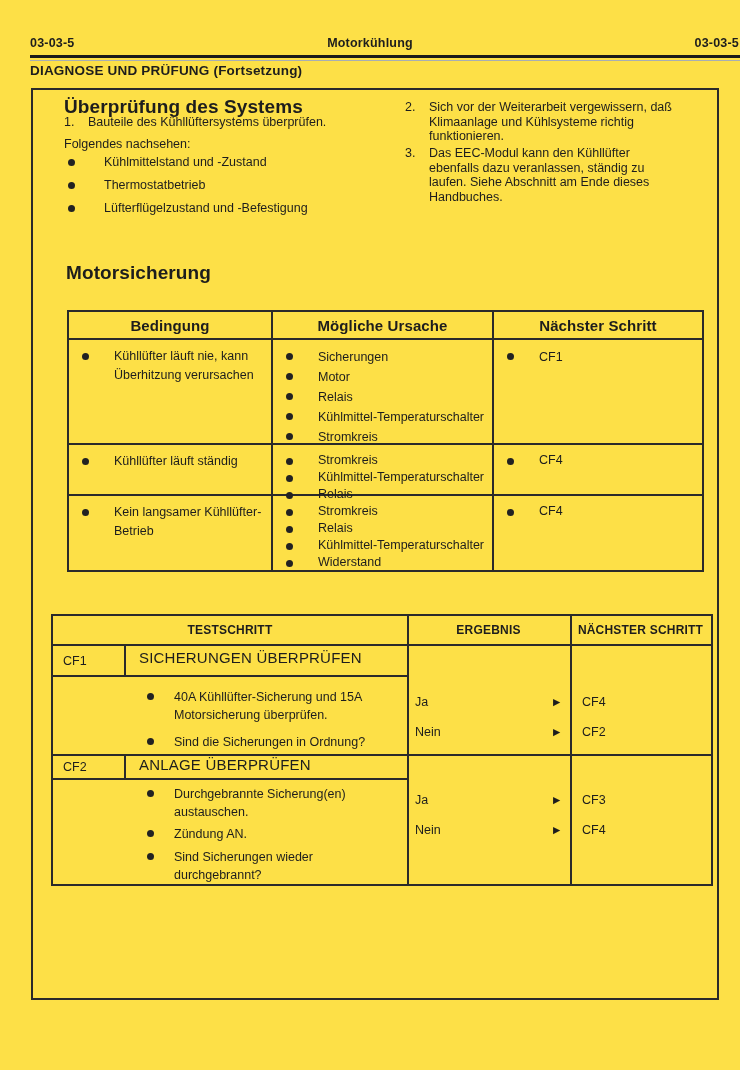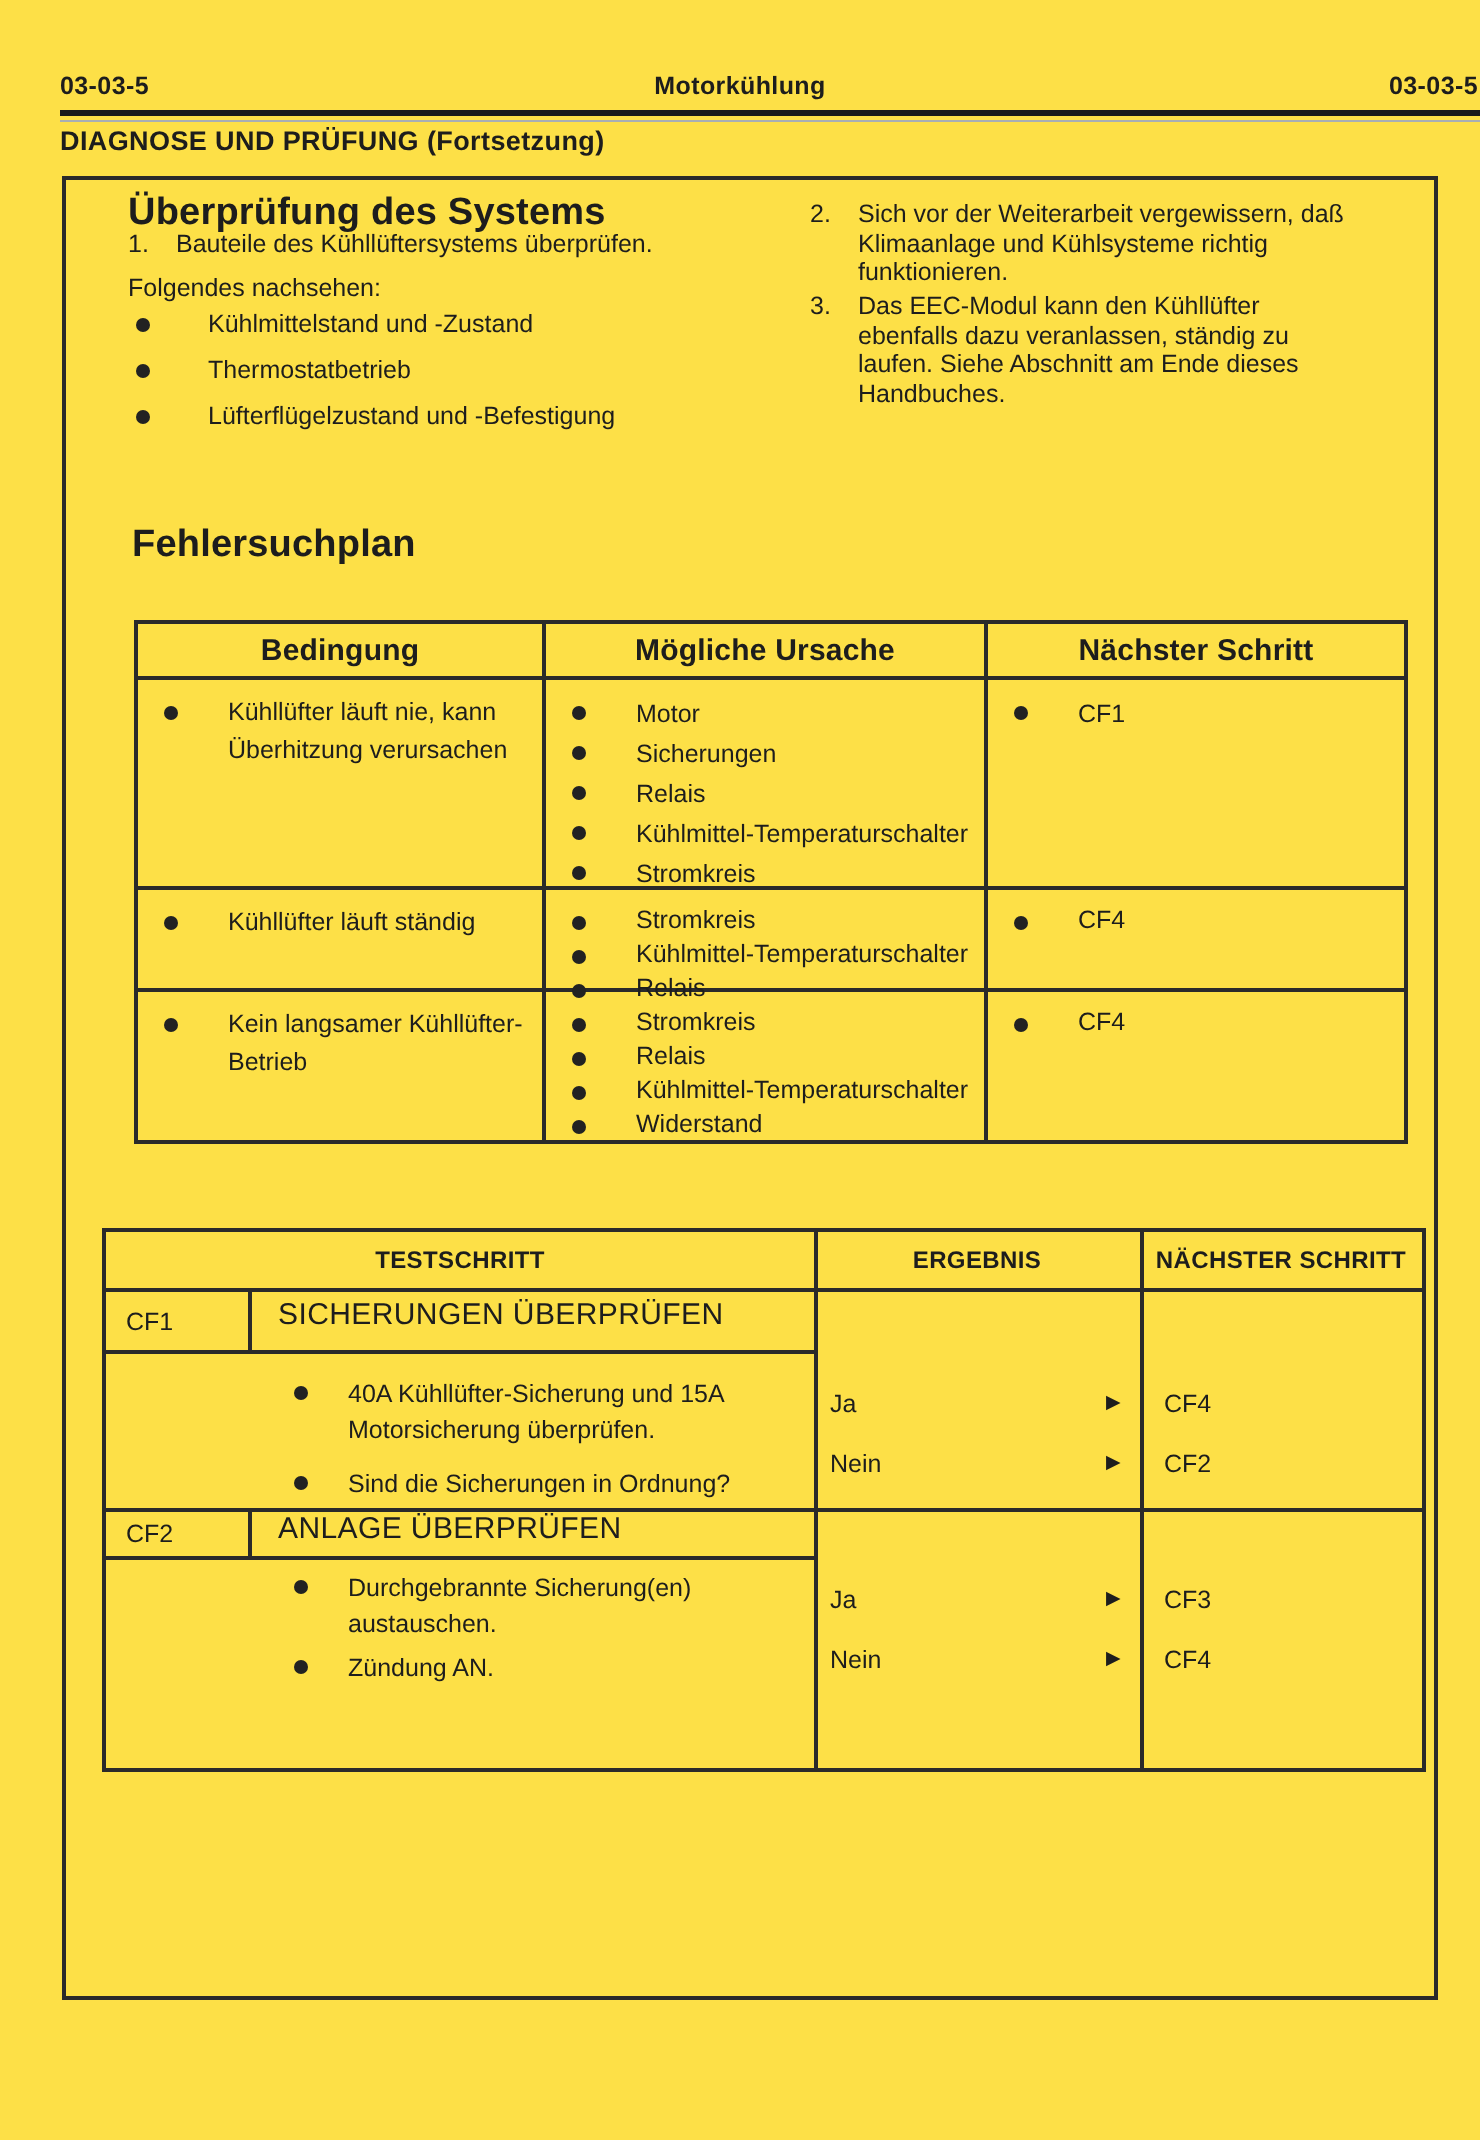--- a/index.html
+++ b/index.html
@@ -82,7 +82,7 @@
   <div class="abs fs12" style="left:405px;top:146px;">3.</div>
   <div class="abs fs12" style="left:429px;top:146px;width:250px;">Das EEC-Modul kann den Kühllüfter ebenfalls dazu veranlassen, ständig zu laufen. Siehe Abschnitt am Ende dieses Handbuches.</div>
 
-  <div class="abs sec-title" style="left:66px;top:262px;">Fehlersuchplan</div>
+  <div class="abs sec-title" style="left:66px;top:262px;">Motorsicherung</div>
 
   <div class="abs t1">
     <div class="hc br">Bedingung</div>

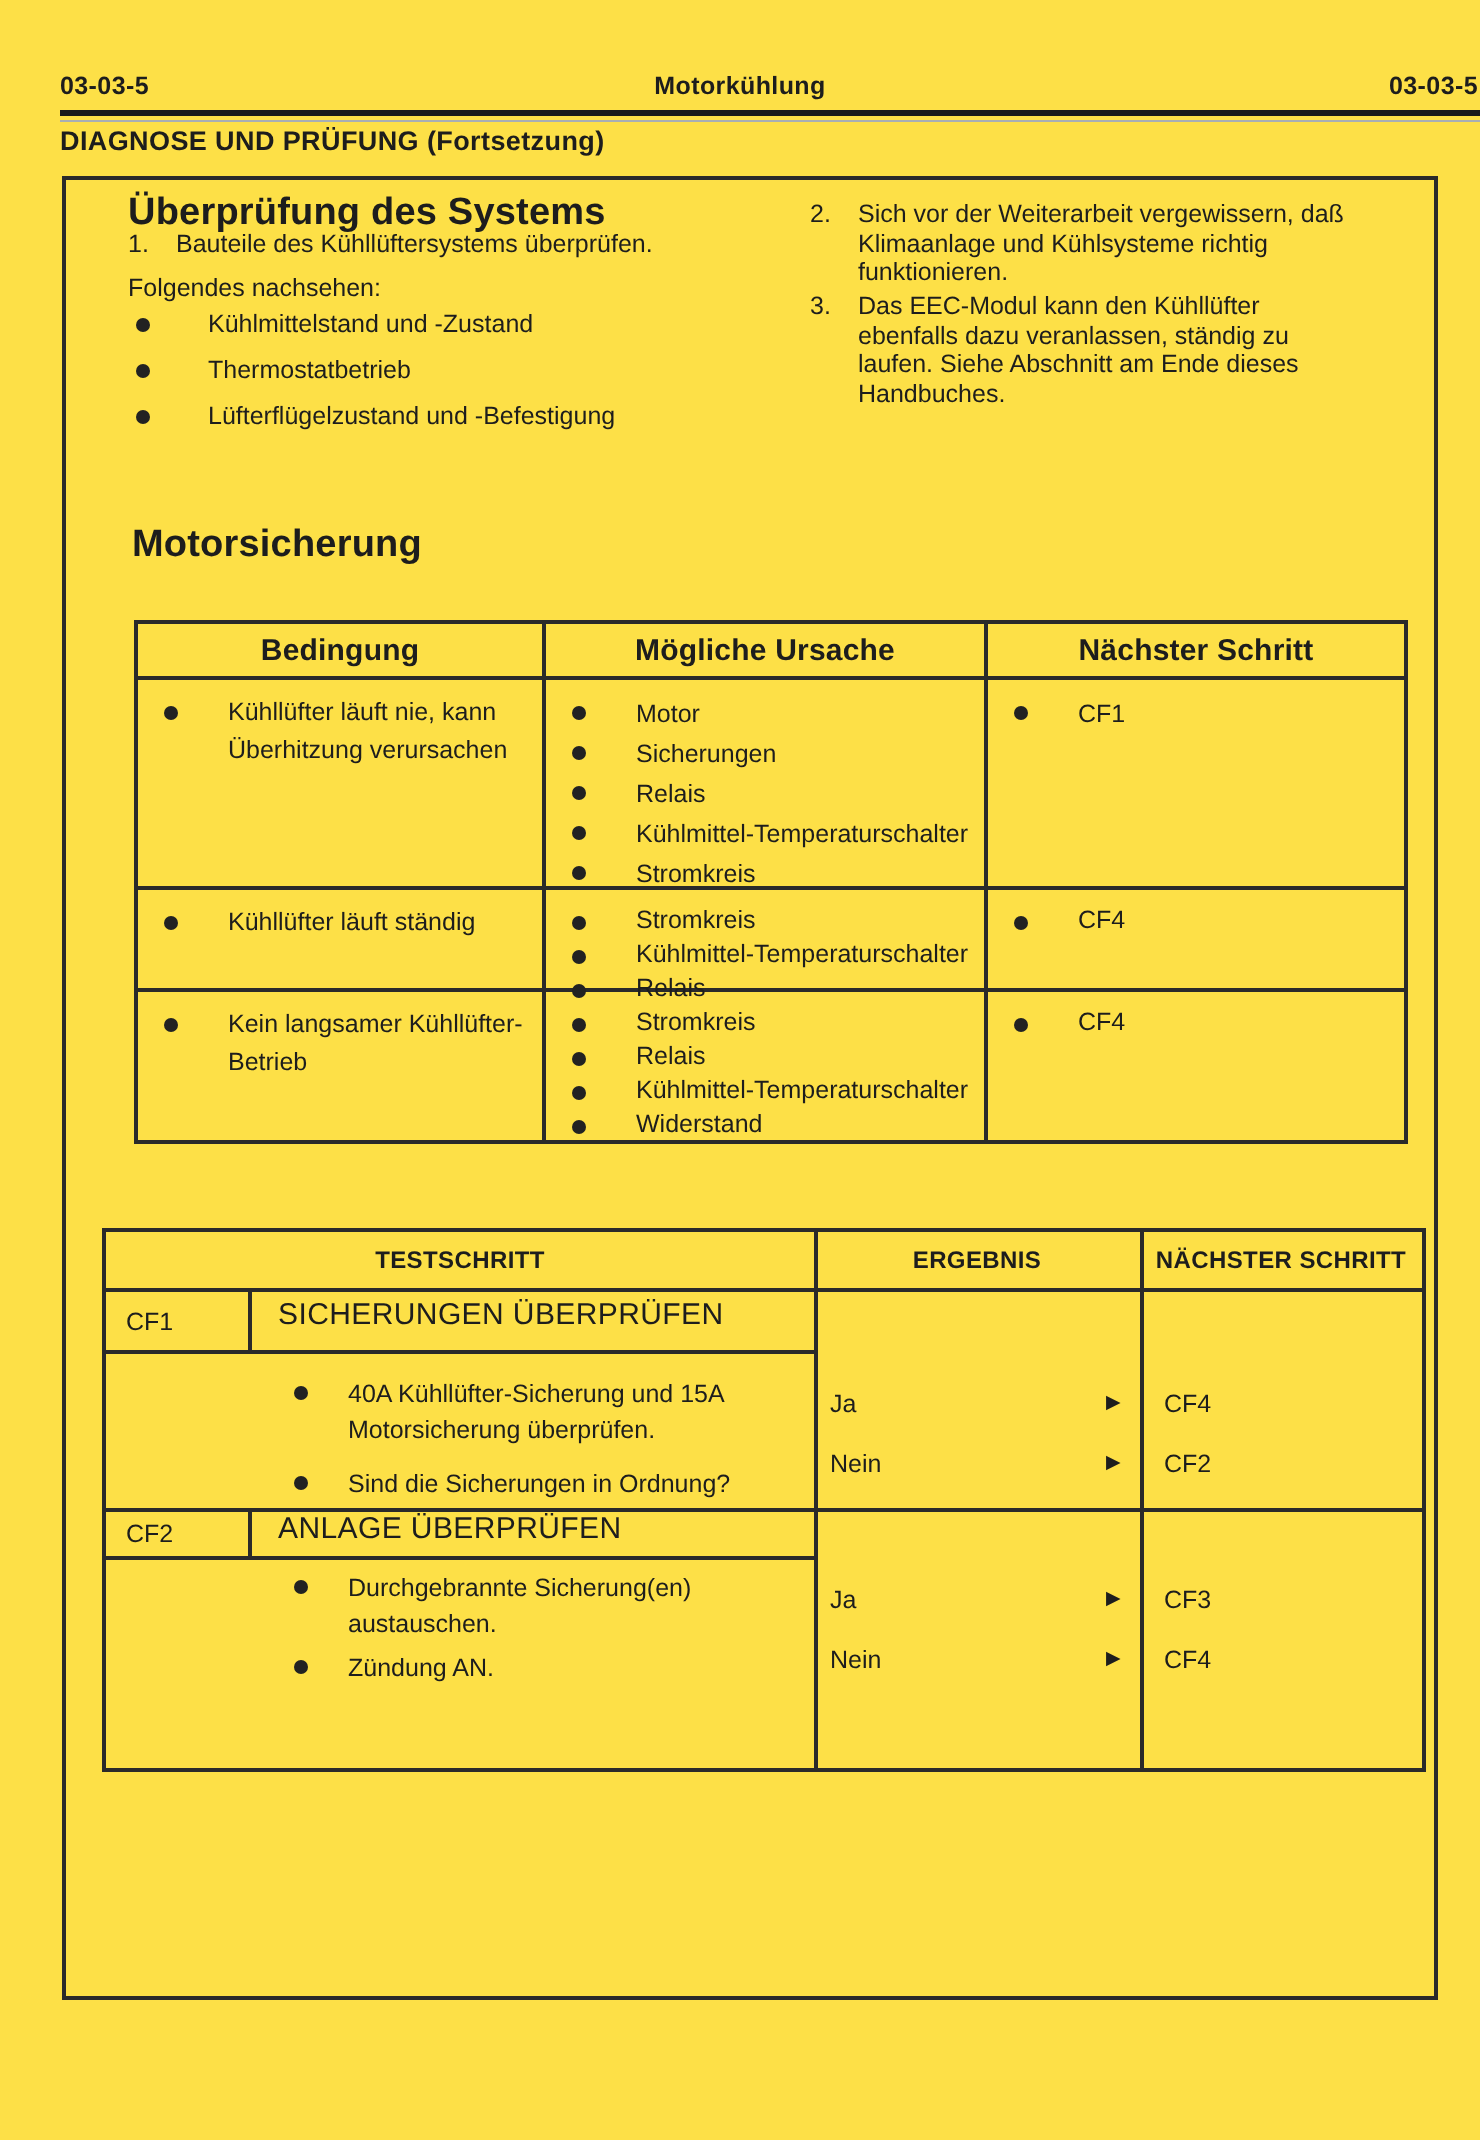--- a/index.html
+++ b/index.html
@@ -98,11 +98,11 @@
     <div class="c br bb r1">
       <div class="li">
           <span class="dot"></span>
+          <span class="txt">Sicherungen</span>
+        </div>
+      <div class="li">
+          <span class="dot"></span>
           <span class="txt">Motor</span>
-        </div>
-      <div class="li">
-          <span class="dot"></span>
-          <span class="txt">Sicherungen</span>
         </div>
       <div class="li">
           <span class="dot"></span>

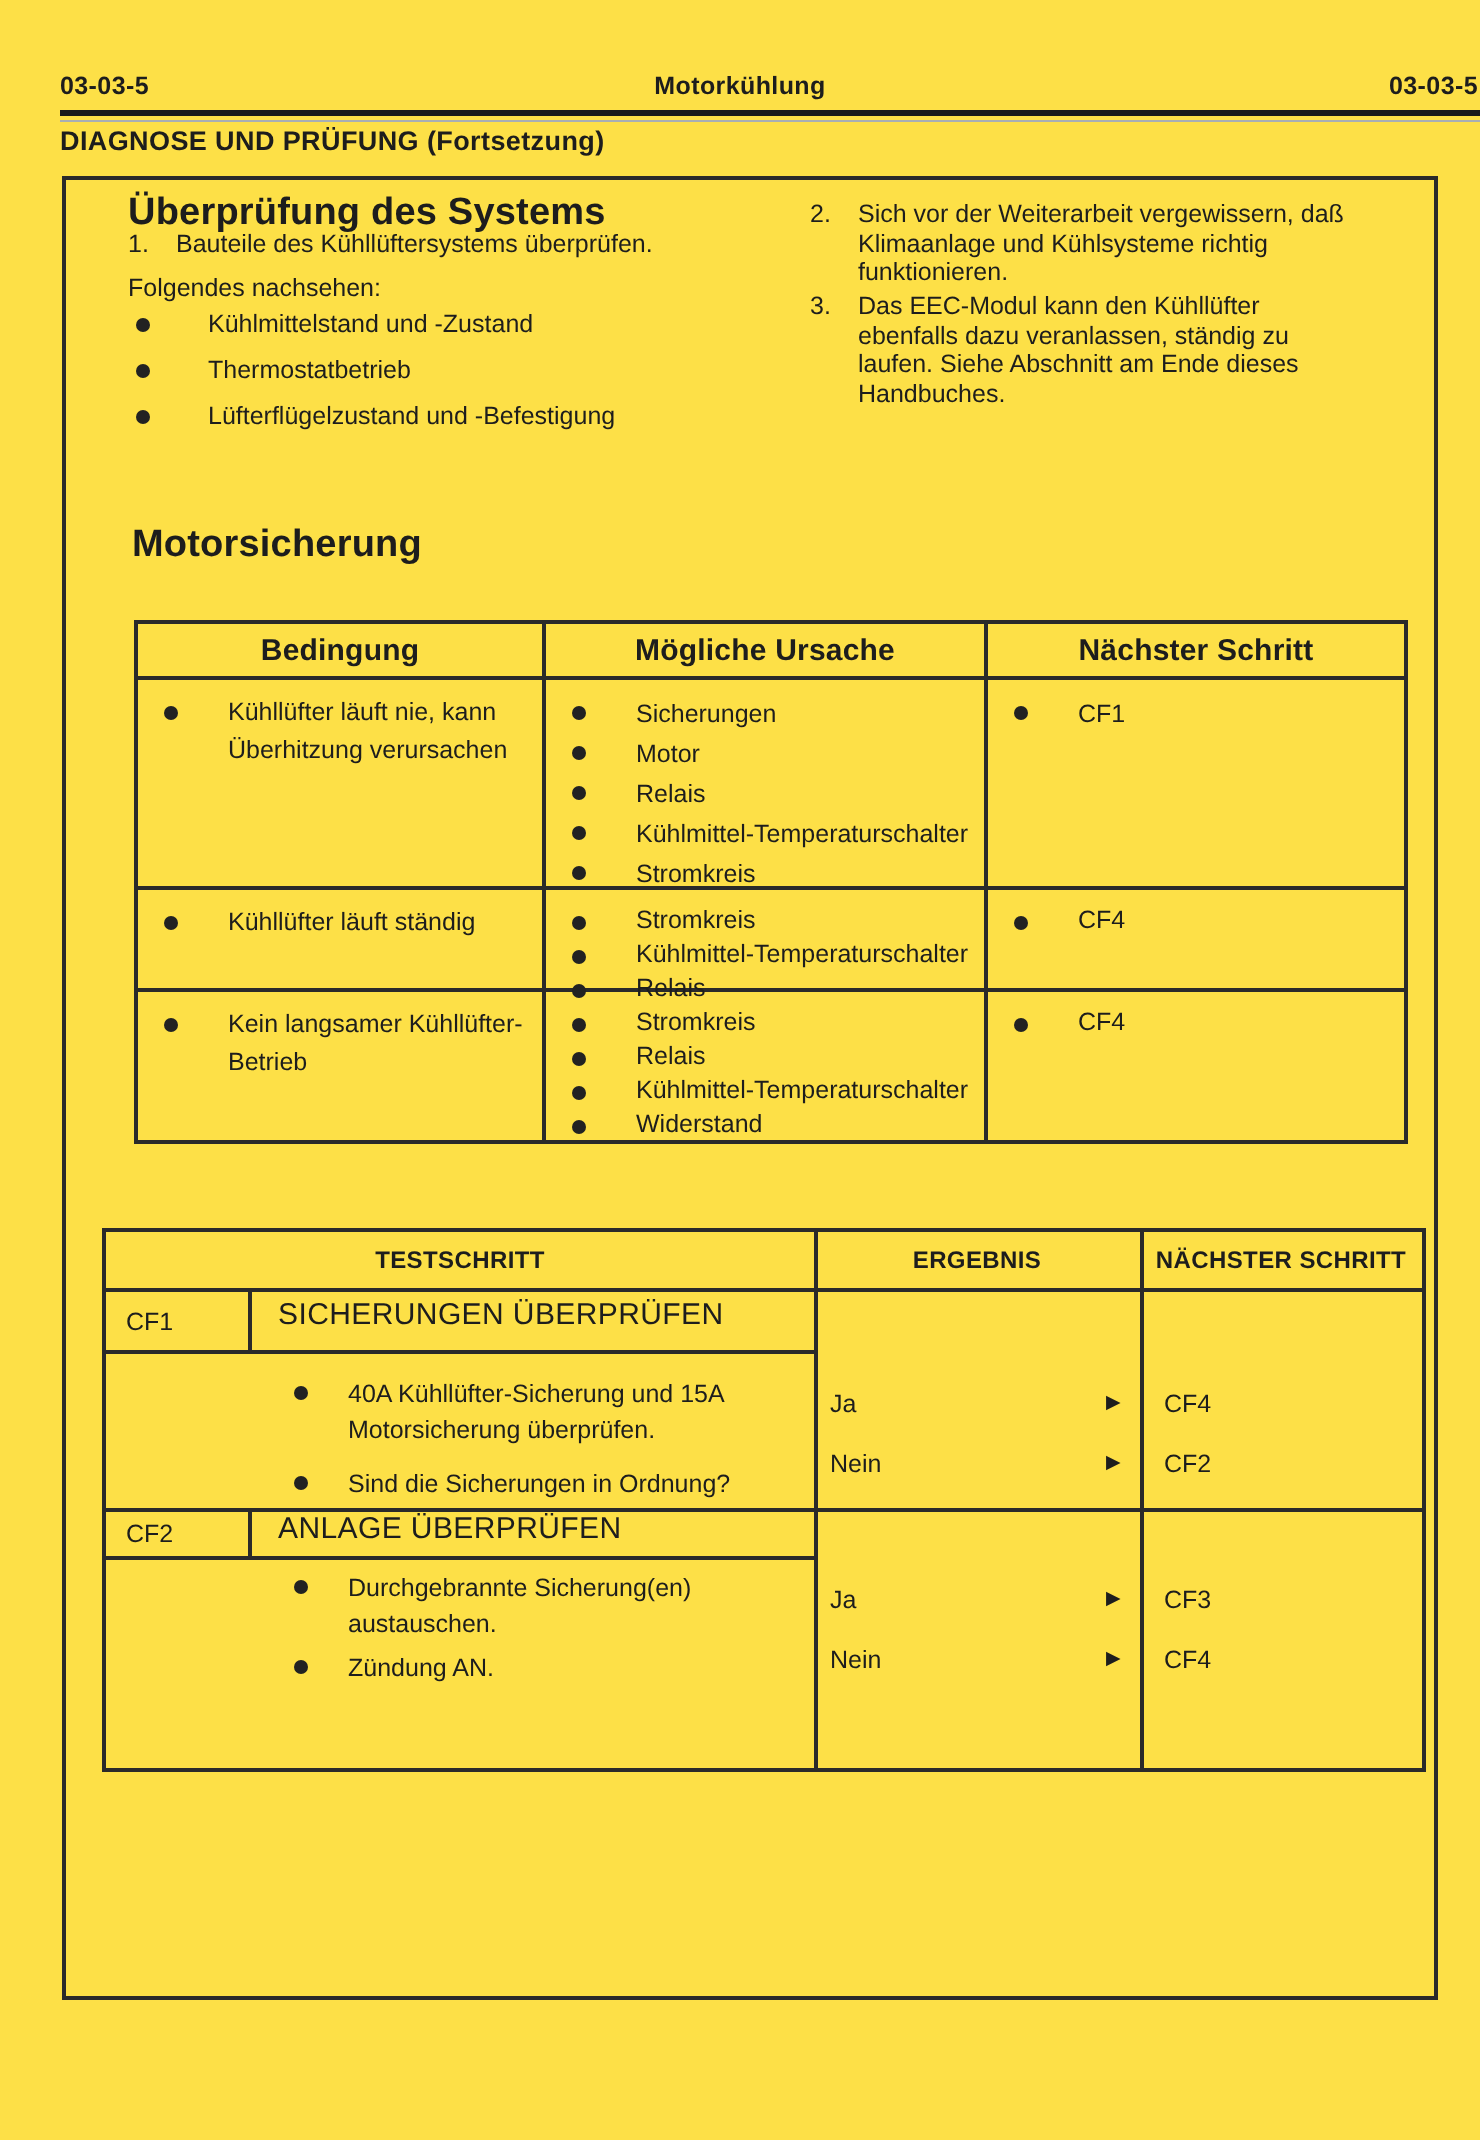--- a/index.html
+++ b/index.html
@@ -225,6 +225,10 @@
       <span class="dot"></span>
       <span class="txt">Zündung AN.</span>
     </div>
+    <div class="li" style="left:94px;top:232px;">
+      <span class="dot"></span>
+      <span class="txt">Sind Sicherungen wieder durchgebrannt?</span>
+    </div>
     <div class="txt-abs" style="left:362px;top:175px;">Ja</div>
     <span class="arrow" style="left:500px;top:178px;">▶</span>
     <div class="txt-abs" style="left:529px;top:175px;">CF3</div>

